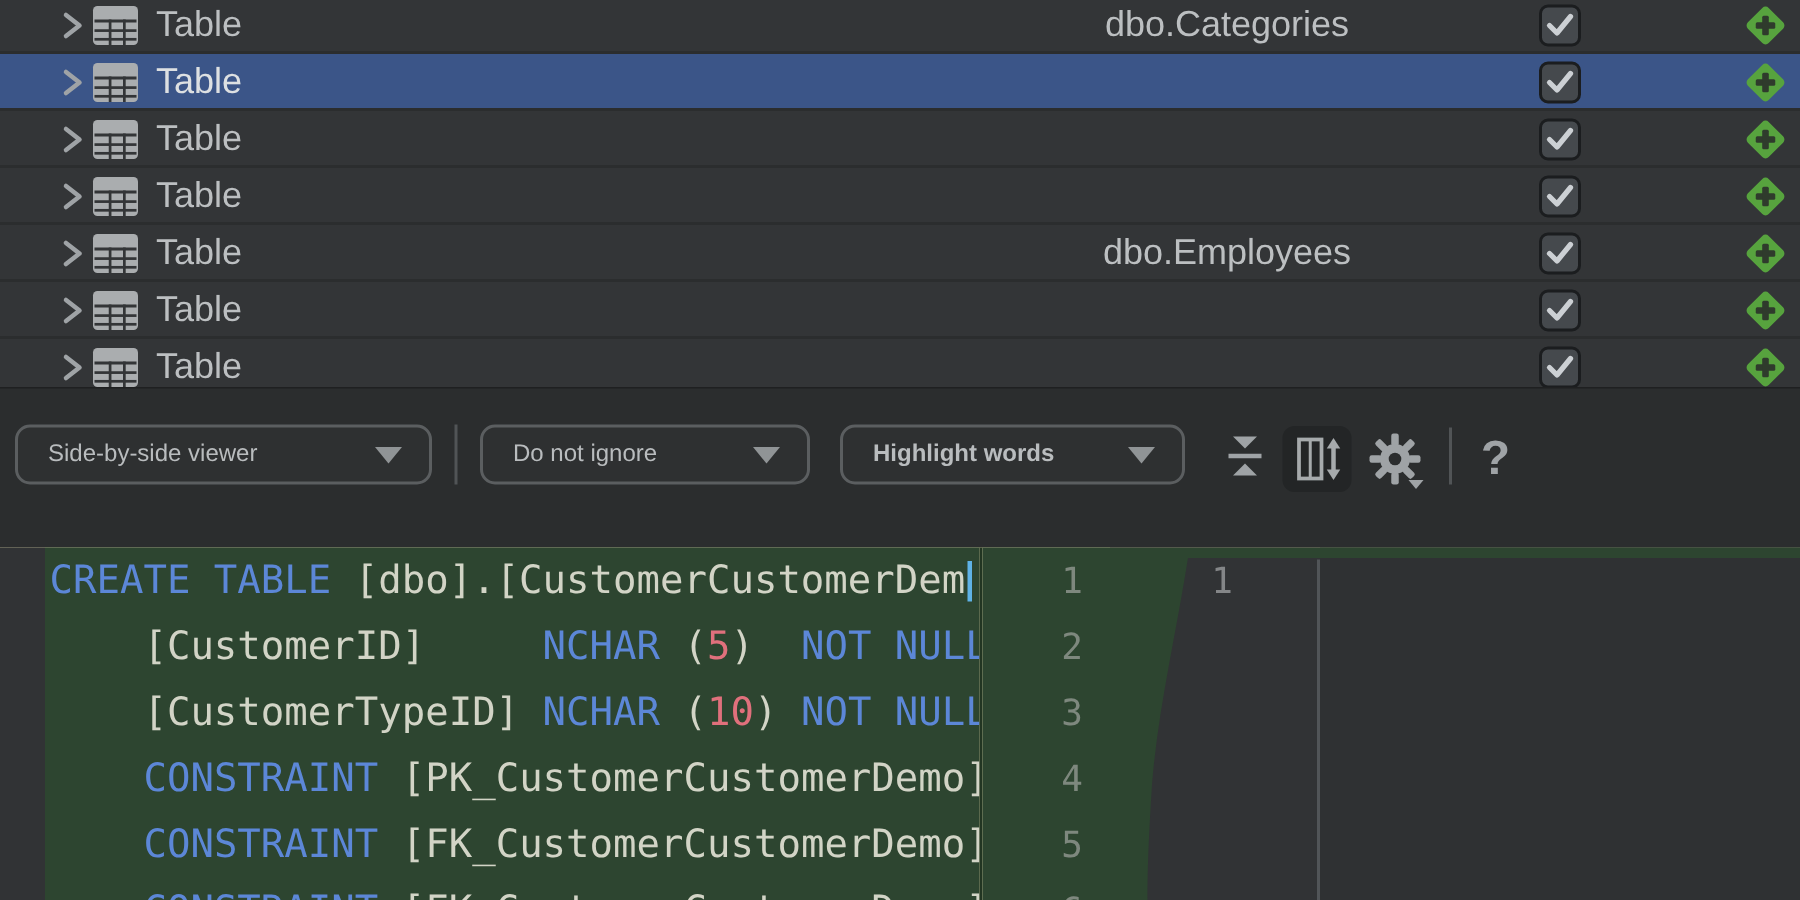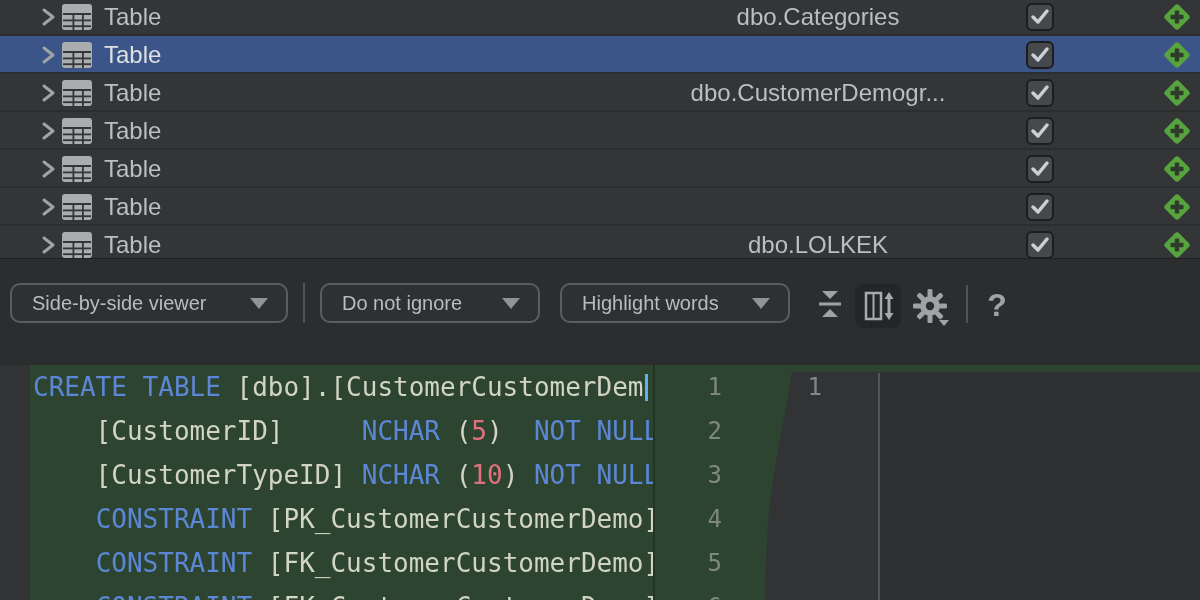--- a/index.html
+++ b/index.html
@@ -134,7 +134,6 @@
       <rect x="22" y="11" width="1.8" height="17" fill="#333537"></rect>
     </svg>
     <span class="type-label">Table</span>
-    <span class="name-label">dbo.CustomerDemogr...</span>
     <span class="cbox">
       <svg width="24" height="24" viewBox="0 0 24 24">
         <polyline points="5,12 10,17 19,6" fill="none" stroke="#ccd0d4" stroke-width="3.5" stroke-linecap="round" stroke-linejoin="round"></polyline>

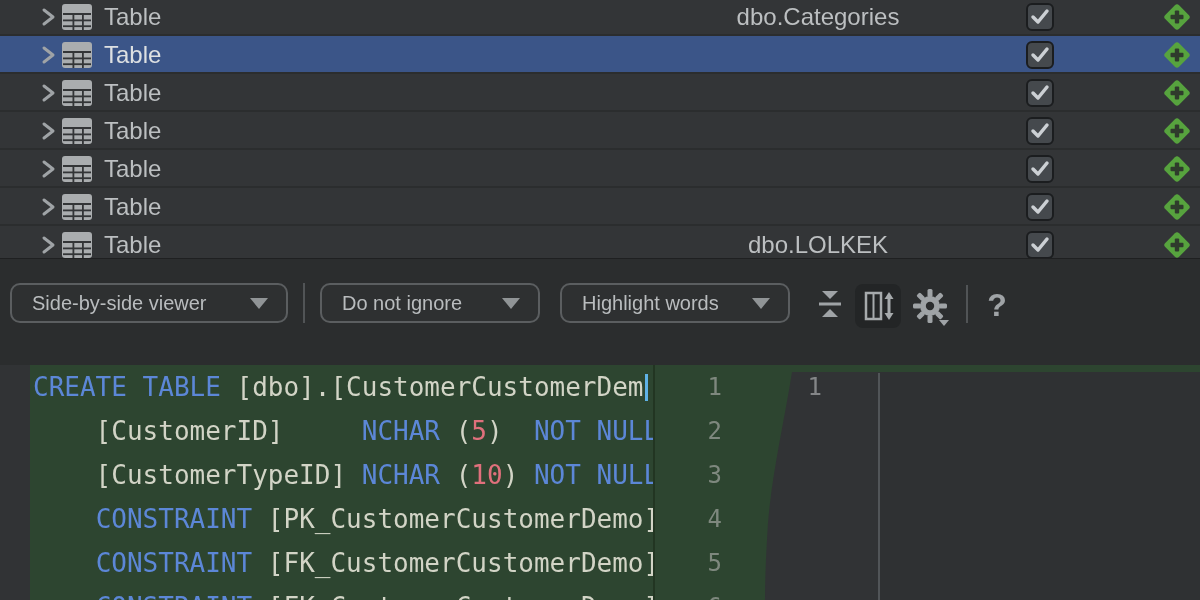--- a/index.html
+++ b/index.html
@@ -182,6 +182,7 @@
       <rect x="22" y="11" width="1.8" height="17" fill="#333537"></rect>
     </svg>
     <span class="type-label">Table</span>
+    <span class="name-label">dbo.Employees</span>
     <span class="cbox">
       <svg width="24" height="24" viewBox="0 0 24 24">
         <polyline points="5,12 10,17 19,6" fill="none" stroke="#ccd0d4" stroke-width="3.5" stroke-linecap="round" stroke-linejoin="round"></polyline>

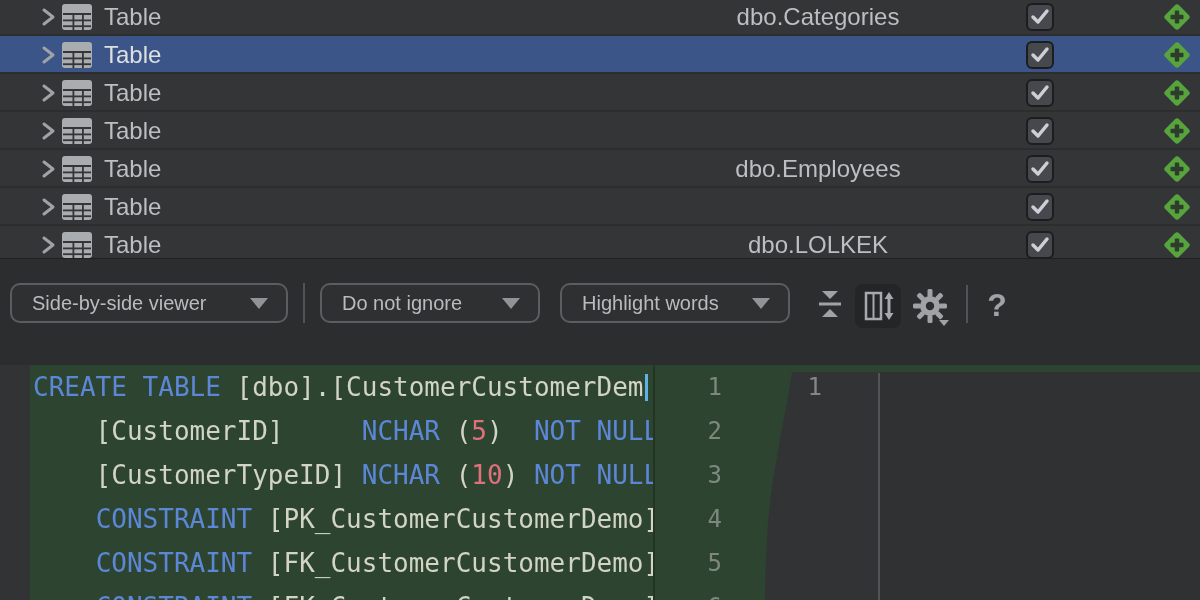--- a/index.html
+++ b/index.html
@@ -231,7 +231,6 @@
       <rect x="22" y="11" width="1.8" height="17" fill="#333537"></rect>
     </svg>
     <span class="type-label">Table</span>
-    <span class="name-label">dbo.LOLKEK</span>
     <span class="cbox">
       <svg width="24" height="24" viewBox="0 0 24 24">
         <polyline points="5,12 10,17 19,6" fill="none" stroke="#ccd0d4" stroke-width="3.5" stroke-linecap="round" stroke-linejoin="round"></polyline>

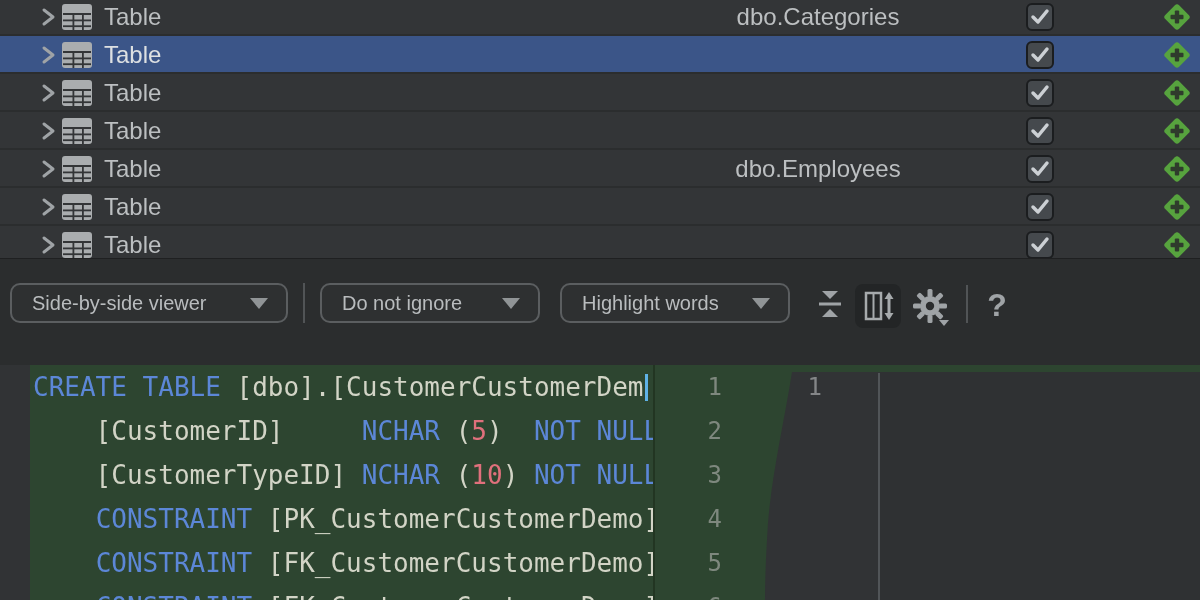--- a/index.html
+++ b/index.html
@@ -29,7 +29,7 @@
   #tool-area { position:absolute; left:0; top:258px; width:1200px; height:107px;
                background:#2b2d2e; border-top:1px solid #1f2021; }
   .dd-btn { position:absolute; top:24px; height:40px; border:2px solid #5b5e60;
-            border-radius:10px; background:#2e3031; color:#b9bcbe; font-size:20px;
+            border-radius:10px; background:#2e3031; color:#b9bcbe; font-size:16px;
             display:flex; align-items:center; justify-content:space-between;
             padding:0 18px 0 20px; cursor:pointer; }
   .dd-arrow { width:0; height:0; border-left:9px solid transparent;

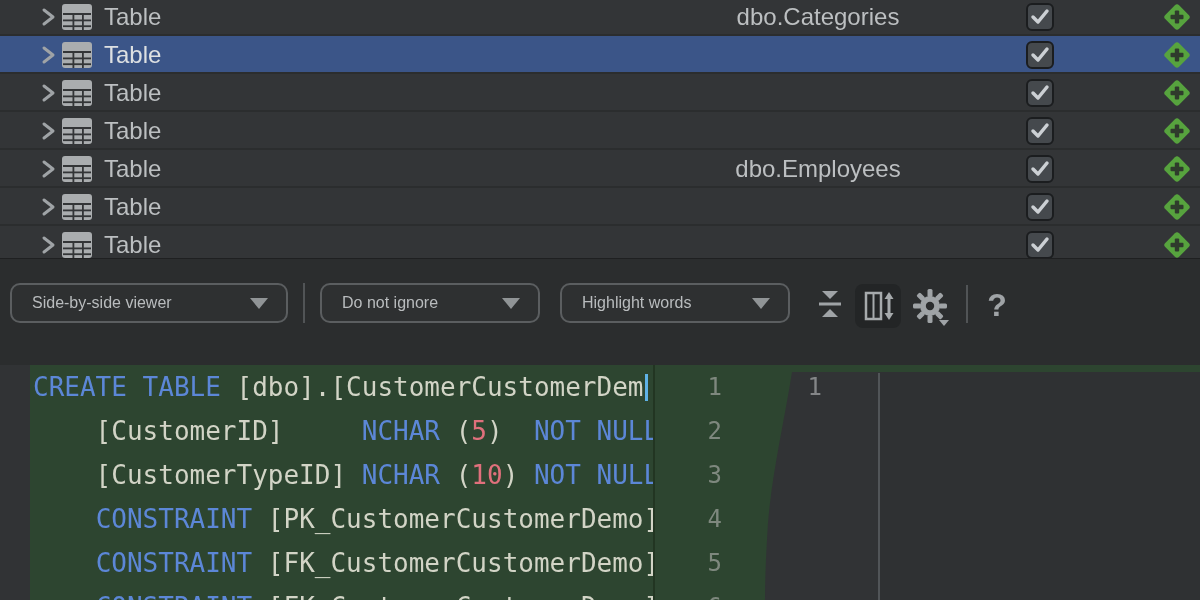--- a/index.html
+++ b/index.html
@@ -259,7 +259,7 @@
     <span class="dd-arrow"></span>
   </div>
 
-  <div class="dd-btn" style="left:560px; width:230px;">
+  <div class="dd-btn" style="left:560px; width:230px;font-weight:bold;">
     <span>Highlight words</span>
     <span class="dd-arrow"></span>
   </div>

